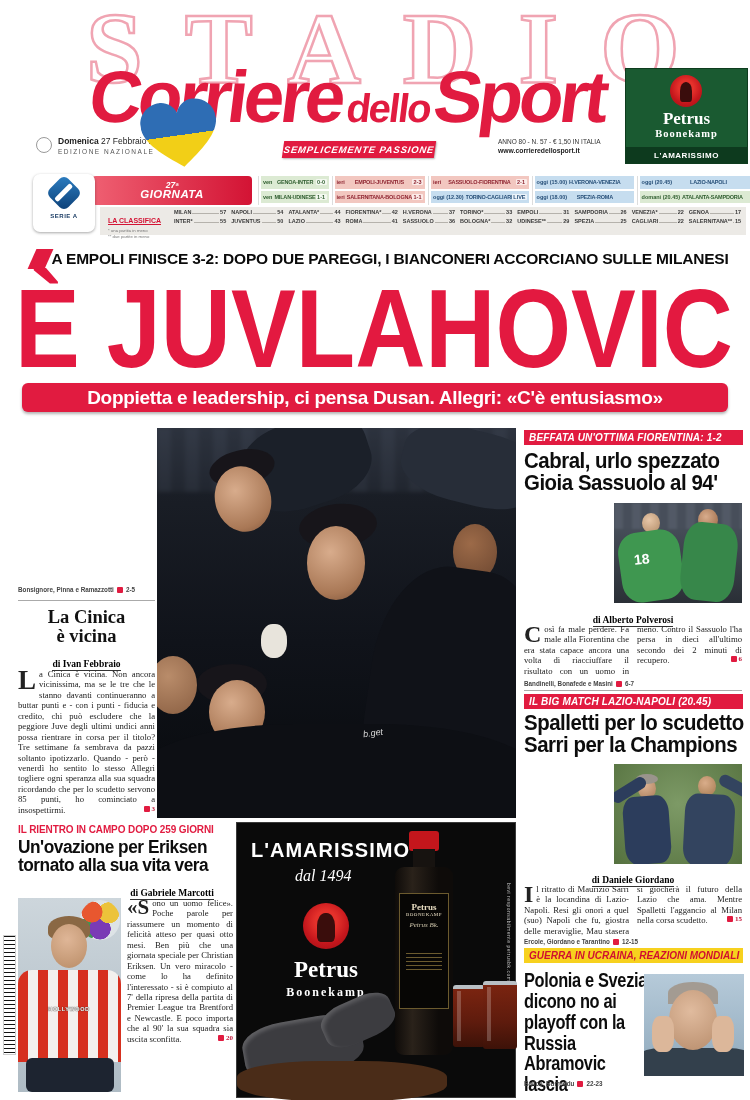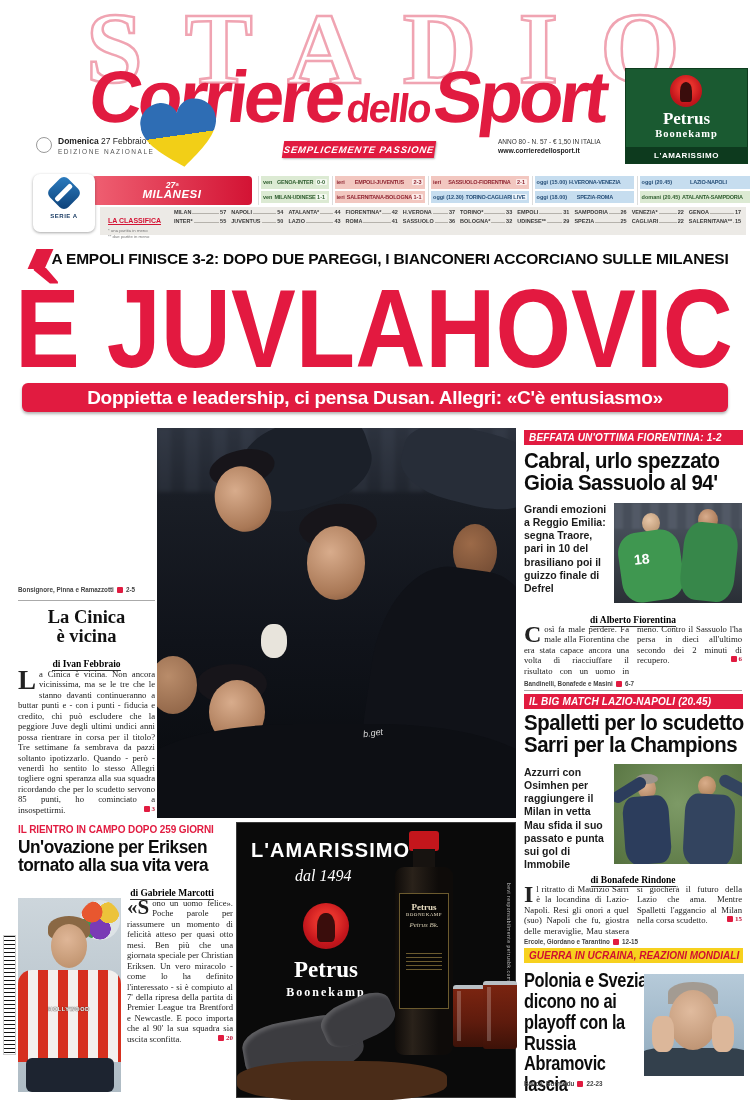--- a/index.html
+++ b/index.html
@@ -164,7 +164,7 @@
   </div>
   <div class="abs round">
     <div class="rn">27ª</div>
-    <div class="rl">MILANESI</div>
+    <div class="rl">GIORNATA</div>
   </div>
   <div class="abs fxwrap">
     <div class="fx-group">

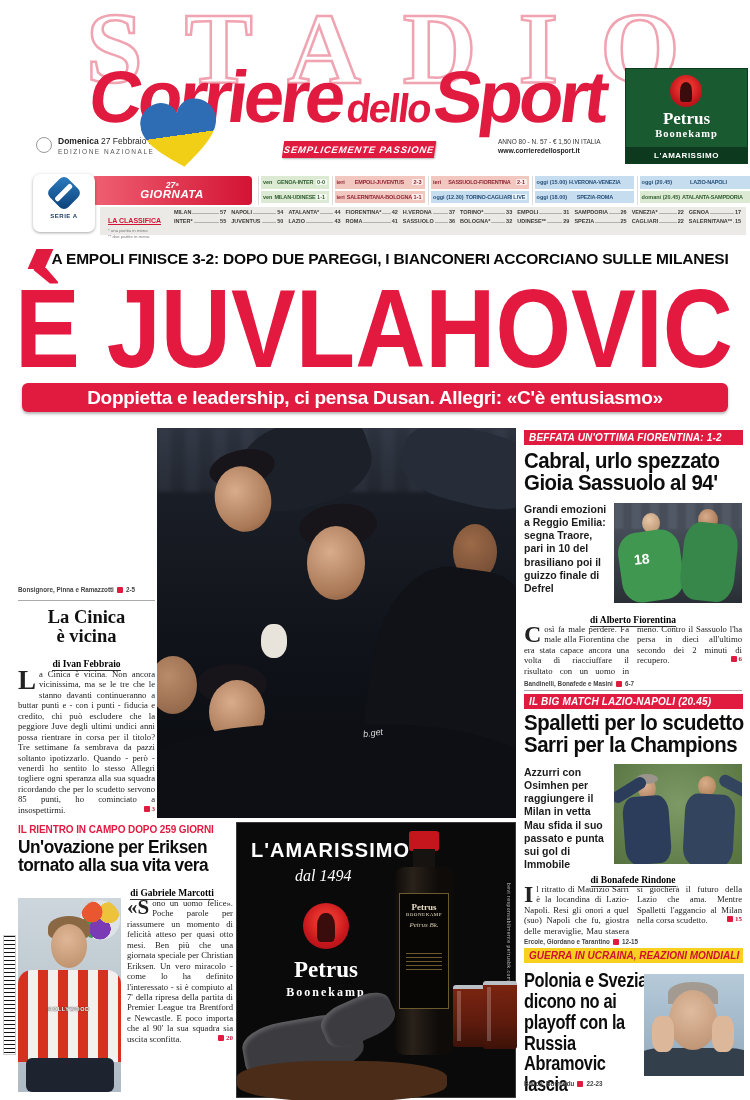--- a/index.html
+++ b/index.html
@@ -404,7 +404,6 @@
     <div>Cabral, urlo spezzato</div>
     <div>Gioia Sassuolo al 94'</div>
   </div>
-  <div class="abs lead" style="left:524px;top:503px;width:84px;">Grandi emozioni a Reggio Emilia: segna Traore, pari in 10 del brasiliano poi il guizzo finale di Defrel</div>
   <div class="abs photo" style="left:614px;top:503px;width:128px;height:100px;background:linear-gradient(180deg,#454c57 0 28%,#2a2f36);">
     <div class="abs" style="left:0;top:0;width:100%;height:26px;background:repeating-linear-gradient(90deg,#5b6370 0 9px,#49505c 9px 18px);opacity:.6;filter:blur(1px);"></div>
     <div class="face" style="left:28px;top:10px;width:18px;height:20px;background:radial-gradient(circle at 40% 35%,#e7c7a8,#b08a66);"></div>

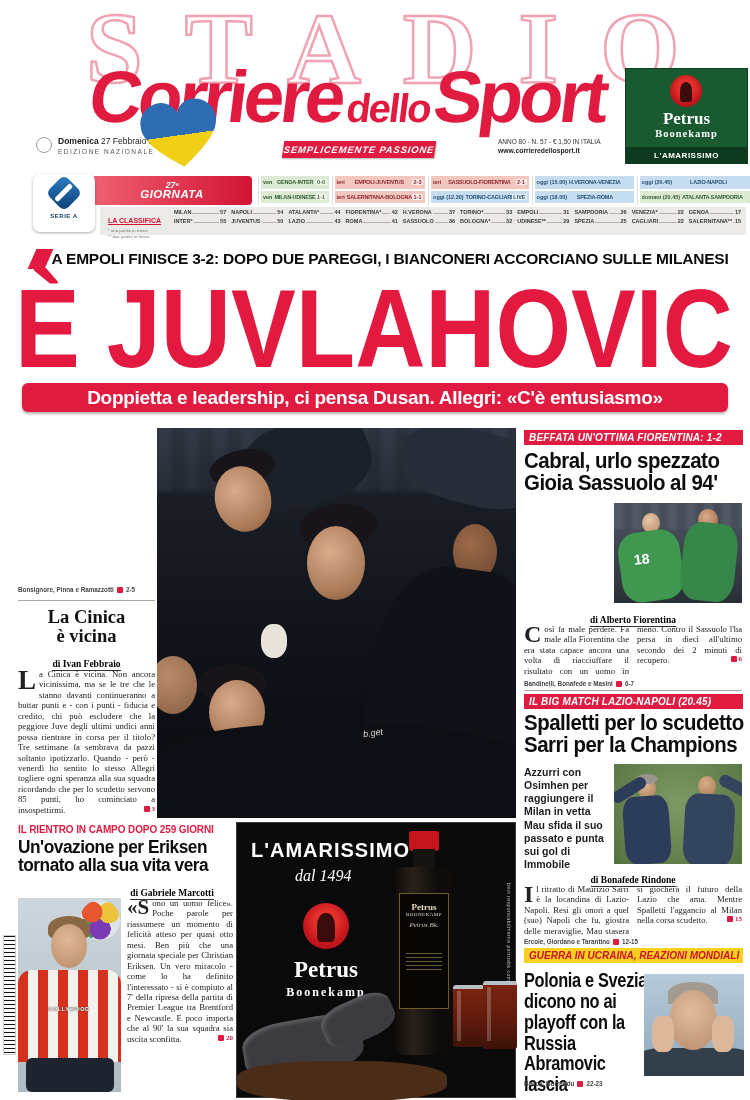--- a/index.html
+++ b/index.html
@@ -412,7 +412,7 @@
     <div class="blob" style="left:68px;top:20px;width:54px;height:78px;background:#37874a;transform:rotate(6deg);border-radius:30%;"></div>
     <div class="abs" style="left:20px;top:48px;color:#fff;font-weight:800;font-size:14px;transform:rotate(-6deg);">18</div>
   </div>
-  <div class="abs by" style="left:524px;top:609px;width:218px;"><span>di Alberto Fiorentina</span></div>
+  <div class="abs by" style="left:524px;top:609px;width:218px;"><span>di Alberto Polverosi</span></div>
   <div class="abs body cols2" style="left:524px;top:624px;width:218px;height:54px;">
     <span class="dc" style="font-size:24px;line-height:20px;">C</span><span>osì fa male perdere. Fa male alla Fiorentina che era stata capace ancora una volta di riacciuffare il risultato con un uomo in meno. Contro il Sassuolo l'ha persa in dieci all'ultimo secondo dei 2 minuti di recupero.</span>
     <span class="mk"><span class="sq"></span> <span>6</span></span>

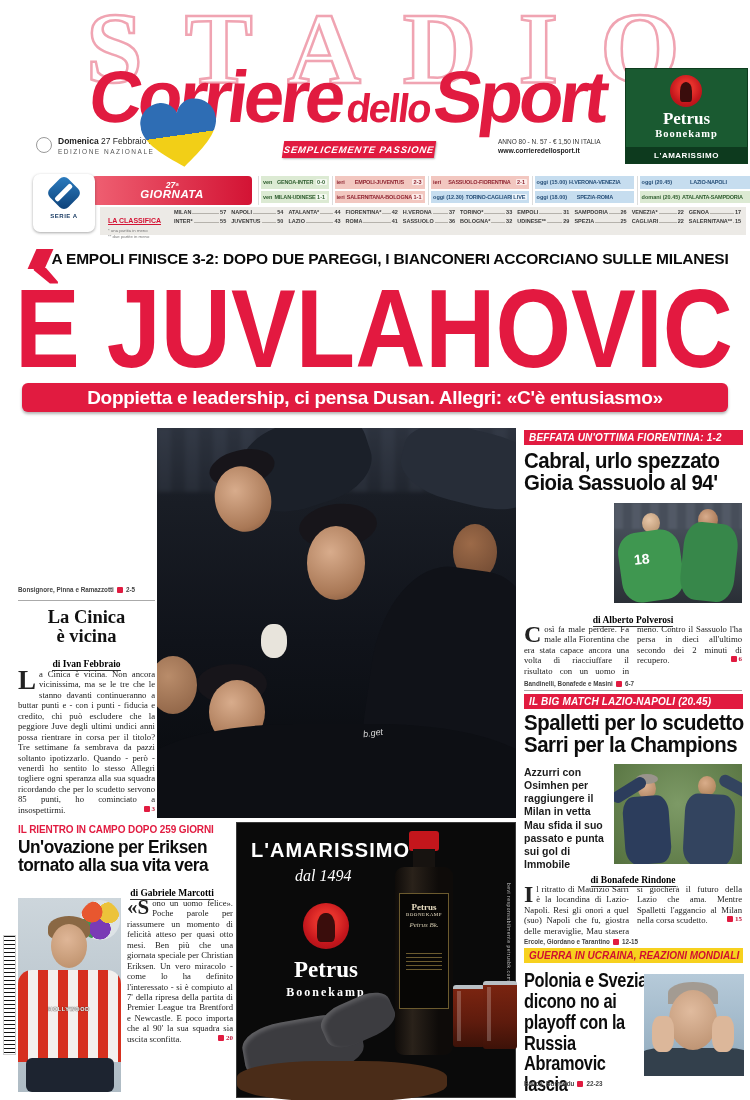--- a/index.html
+++ b/index.html
@@ -429,7 +429,6 @@
     <div>Spalletti per lo scudetto</div>
     <div>Sarri per la Champions</div>
   </div>
-  <div class="abs lead" style="left:524px;top:766px;width:84px;">Azzurri con Osimhen per raggiungere il Milan in vetta Mau sfida il suo passato e punta sui gol di Immobile</div>
   <div class="abs photo" style="left:614px;top:764px;width:128px;height:100px;background:radial-gradient(circle at 50% 40%,#7d9a66,#55713f);">
     <div class="face" style="left:24px;top:14px;width:18px;height:21px;background:radial-gradient(circle at 40% 35%,#dcb293,#a87c58);"></div>
     <div class="hair" style="left:22px;top:10px;width:22px;height:10px;background:#9a948c;"></div>

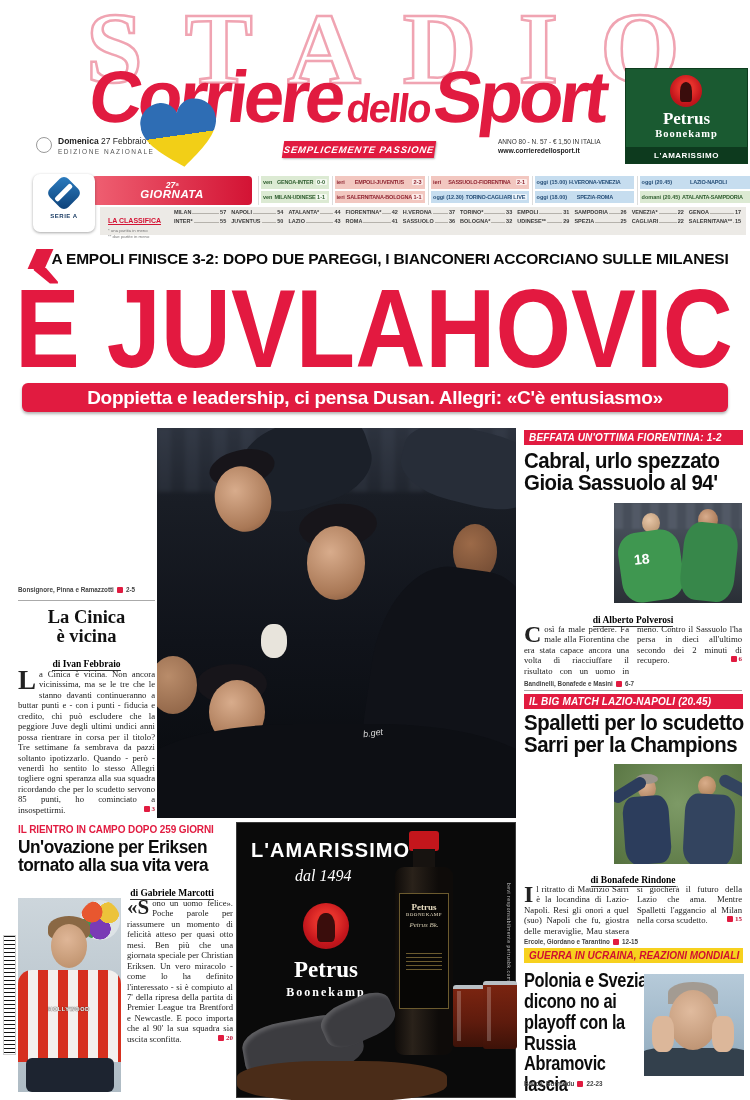--- a/index.html
+++ b/index.html
@@ -438,7 +438,7 @@
     <div class="blob" style="left:70px;top:30px;width:50px;height:72px;background:#33445f;transform:rotate(3deg);border-radius:25%;"></div>
     <div class="blob" style="left:104px;top:16px;width:34px;height:12px;background:#33445f;transform:rotate(28deg);border-radius:6px;"></div>
   </div>
-  <div class="abs by" style="left:524px;top:869px;width:218px;"><span>di Bonafede Rindone</span></div>
+  <div class="abs by" style="left:524px;top:869px;width:218px;"><span>di Daniele Giordano</span></div>
   <div class="abs body cols2" style="left:524px;top:884px;width:218px;height:54px;">
     <span class="dc" style="font-size:24px;line-height:20px;">I</span><span>l ritratto di Maurizio Sarri è la locandina di Lazio-Napoli. Resi gli onori a quel (suo) Napoli che fu, giostra delle meraviglie, Mau stasera si giocherà il futuro della Lazio che ama. Mentre Spalletti l'aggancio al Milan nella corsa scudetto.</span>
     <span class="mk"><span class="sq"></span> <span>15</span></span>

